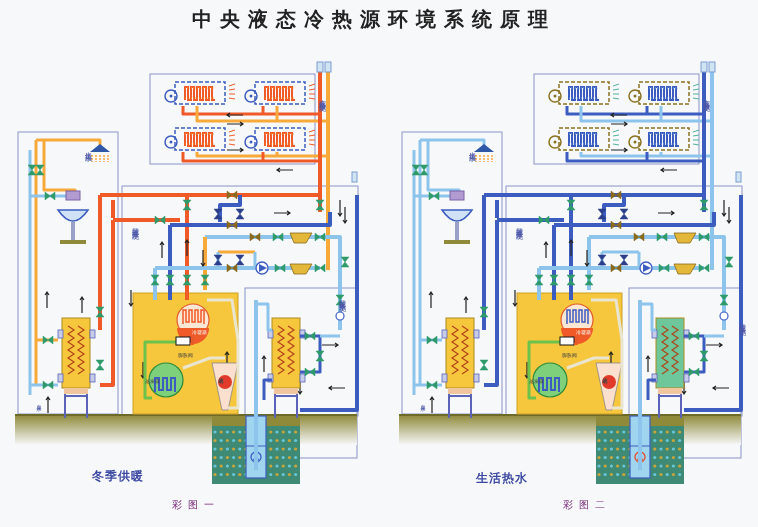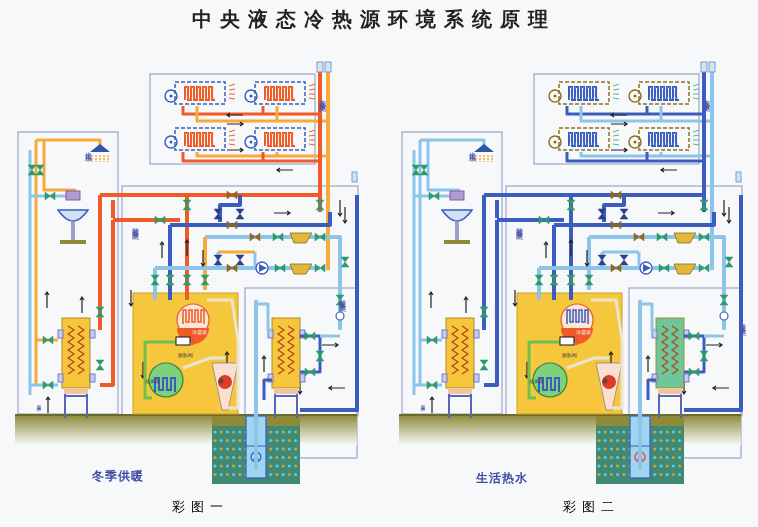--- a/index.html
+++ b/index.html
@@ -11,7 +11,7 @@
   .vlabel { position: absolute; writing-mode: vertical-rl; font-size: 7px; color: #4b56a8;
             letter-spacing: 1px; line-height: 1; }
   .hlabel { position: absolute; font-size: 12px; color: #3d49a3; font-weight: bold; letter-spacing: 1px; }
-  .caption { position: absolute; font-family: "DejaVu Serif", serif; font-size: 13px; color: #000000; letter-spacing: 6px; text-align: right; }
+  .caption { position: absolute; font-family: "DejaVu Serif", serif; font-size: 10px; color: #701a75; letter-spacing: 6px; text-align: right; }
   .tiny { position: absolute; font-size: 5px; color: #444; white-space: nowrap; }
 </style>
 </head>

